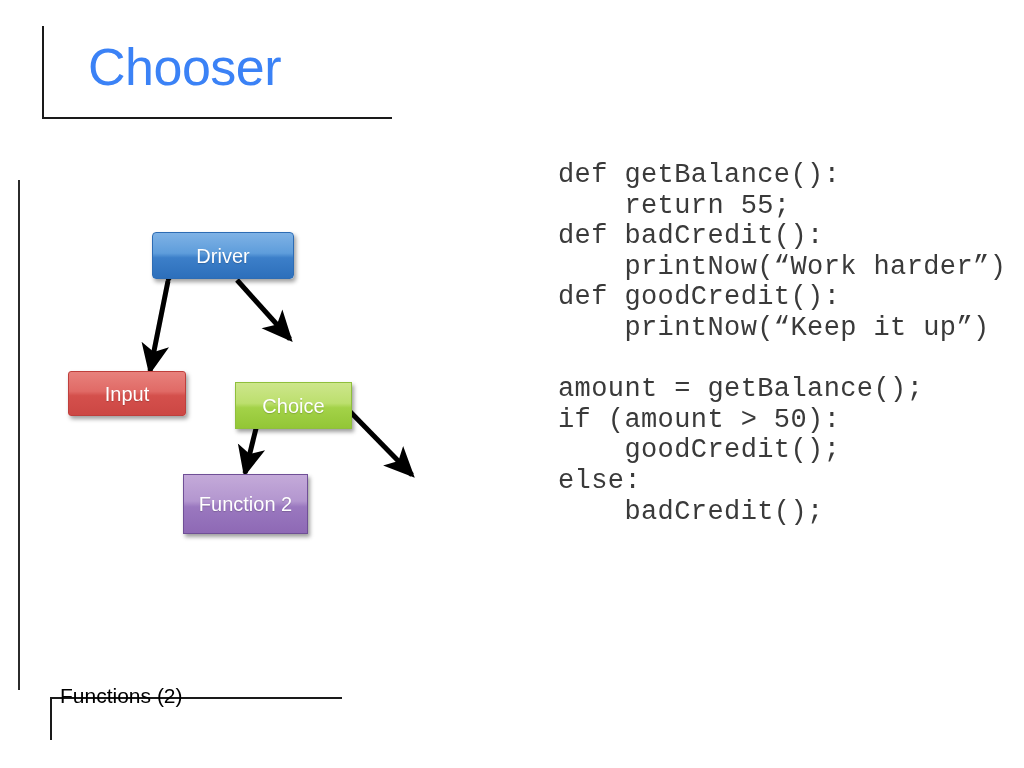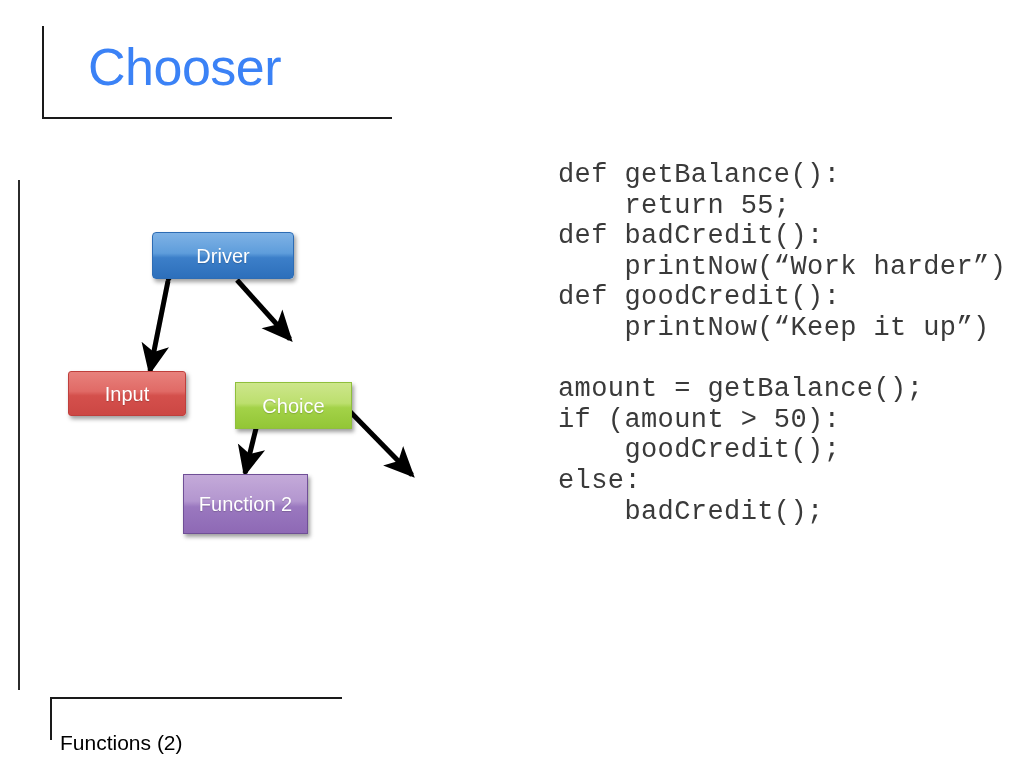--- a/index.html
+++ b/index.html
@@ -76,7 +76,7 @@
   #footer-text {
     position: absolute;
     left: 60px;
-    top: 729px;
+    top: 682px;
     font-size: 21px;
     line-height: 28px;
     color: #000000;

